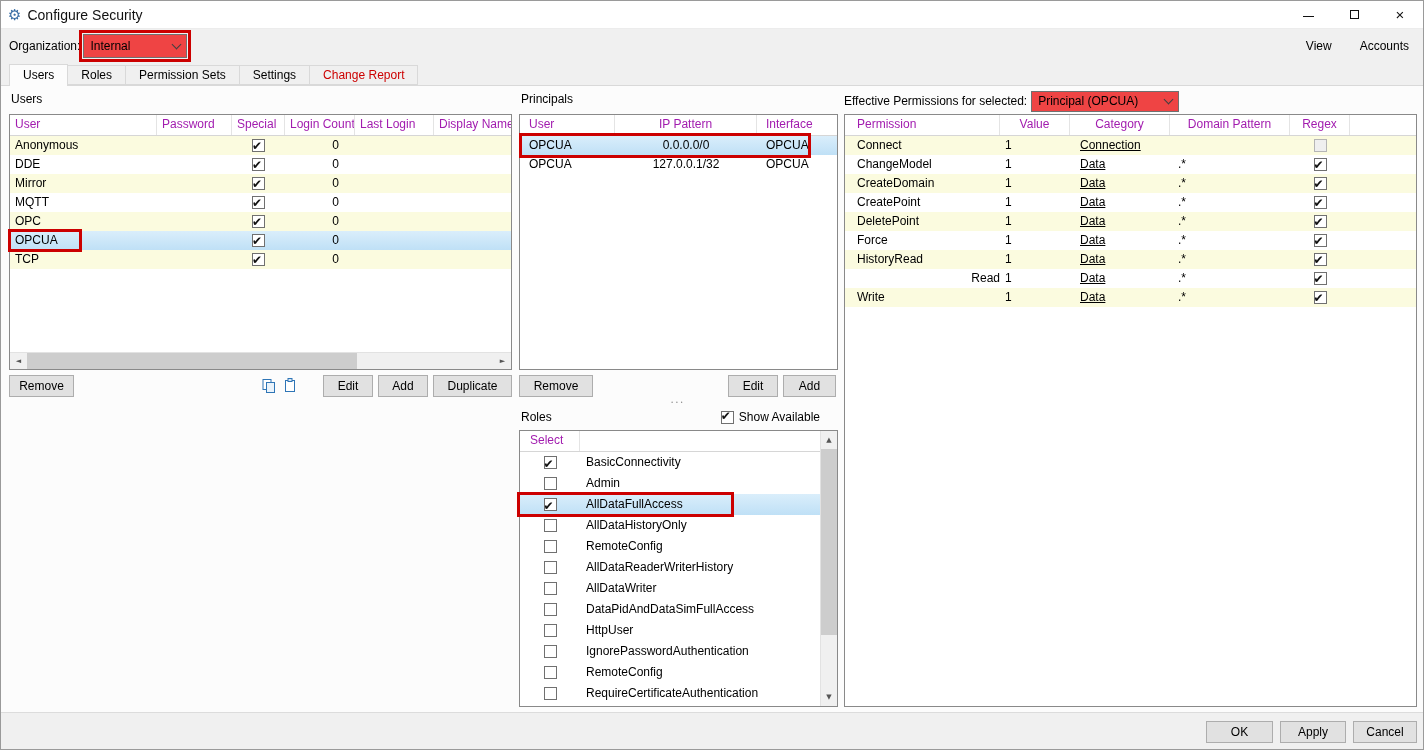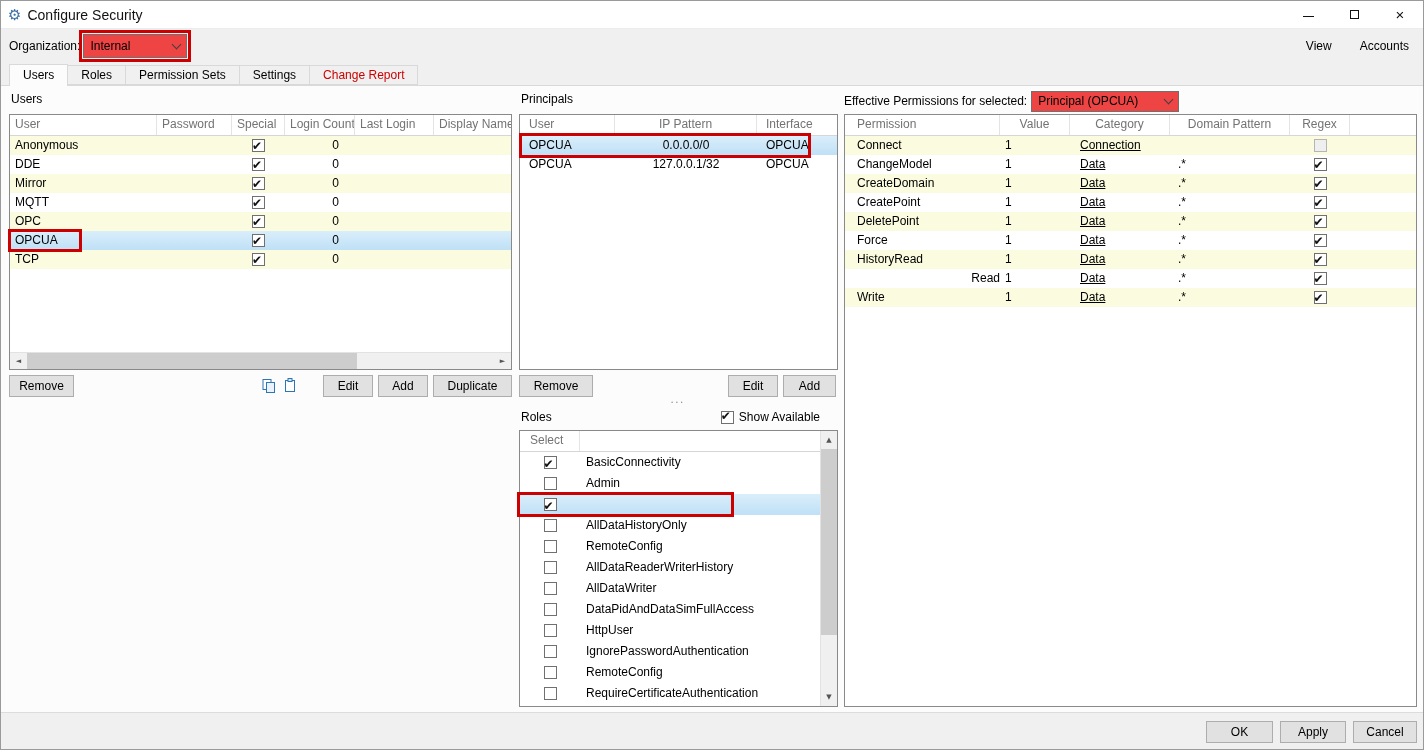--- a/index.html
+++ b/index.html
@@ -52,7 +52,7 @@
     display:flex;flex-direction:column;}
   .thead{display:grid;height:20px;flex:0 0 20px;border-bottom:1px solid #d6d6d6;background:#fff;}
   .th{line-height:19px;padding-left:5px;border-right:1px solid #e4e4e4;white-space:nowrap;
-    overflow:hidden;color:#737373;box-sizing:border-box;}
+    overflow:hidden;color:#a21caf;box-sizing:border-box;}
   .th.c{text-align:center;padding-left:0;}
   .th.last{border-right:none;}
   .tbody{display:block;}

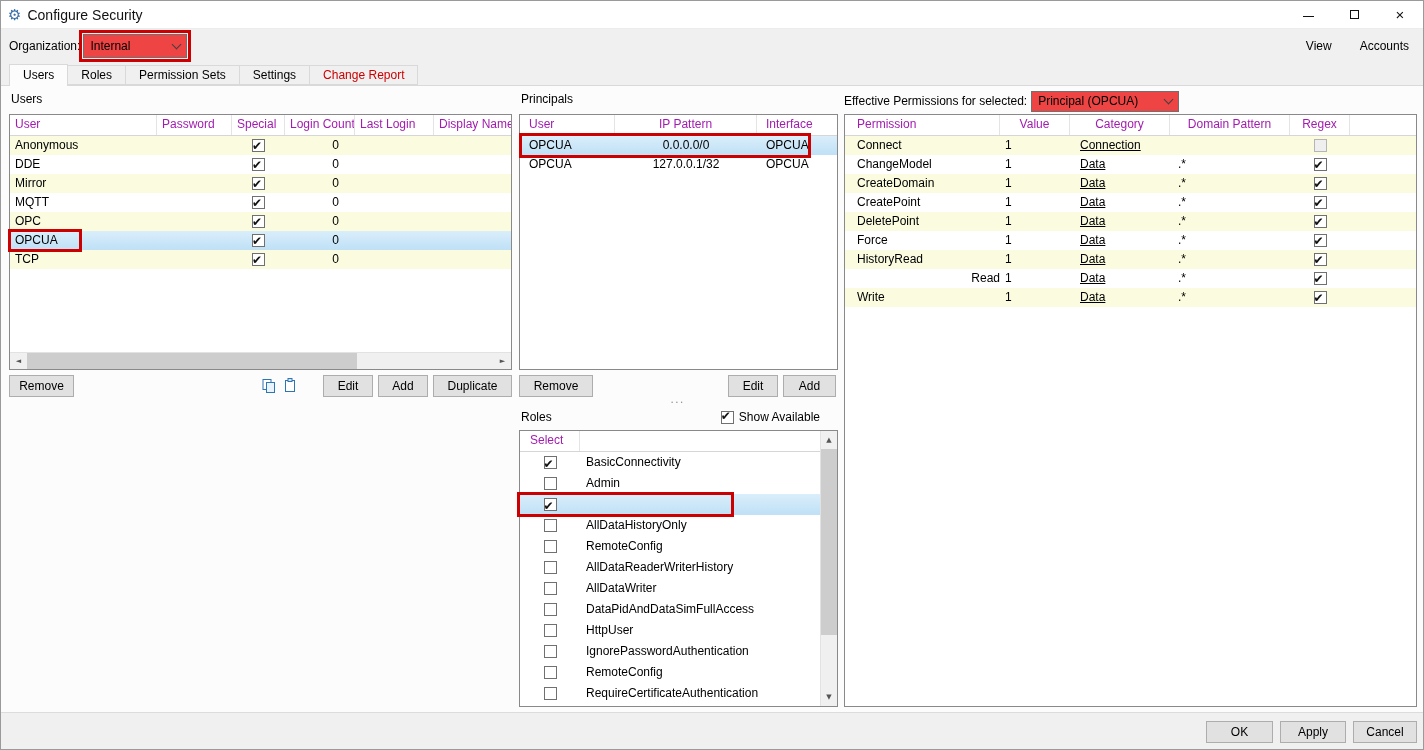--- a/index.html
+++ b/index.html
@@ -349,6 +349,7 @@
           <div class="td center">
               <span class="cb checked"></span>
             </div>
+          <div class="td role-name">AllDataFullAccess</div>
         </div>
           <div class="tr roles-grid roles-row">
           <div class="td center">

